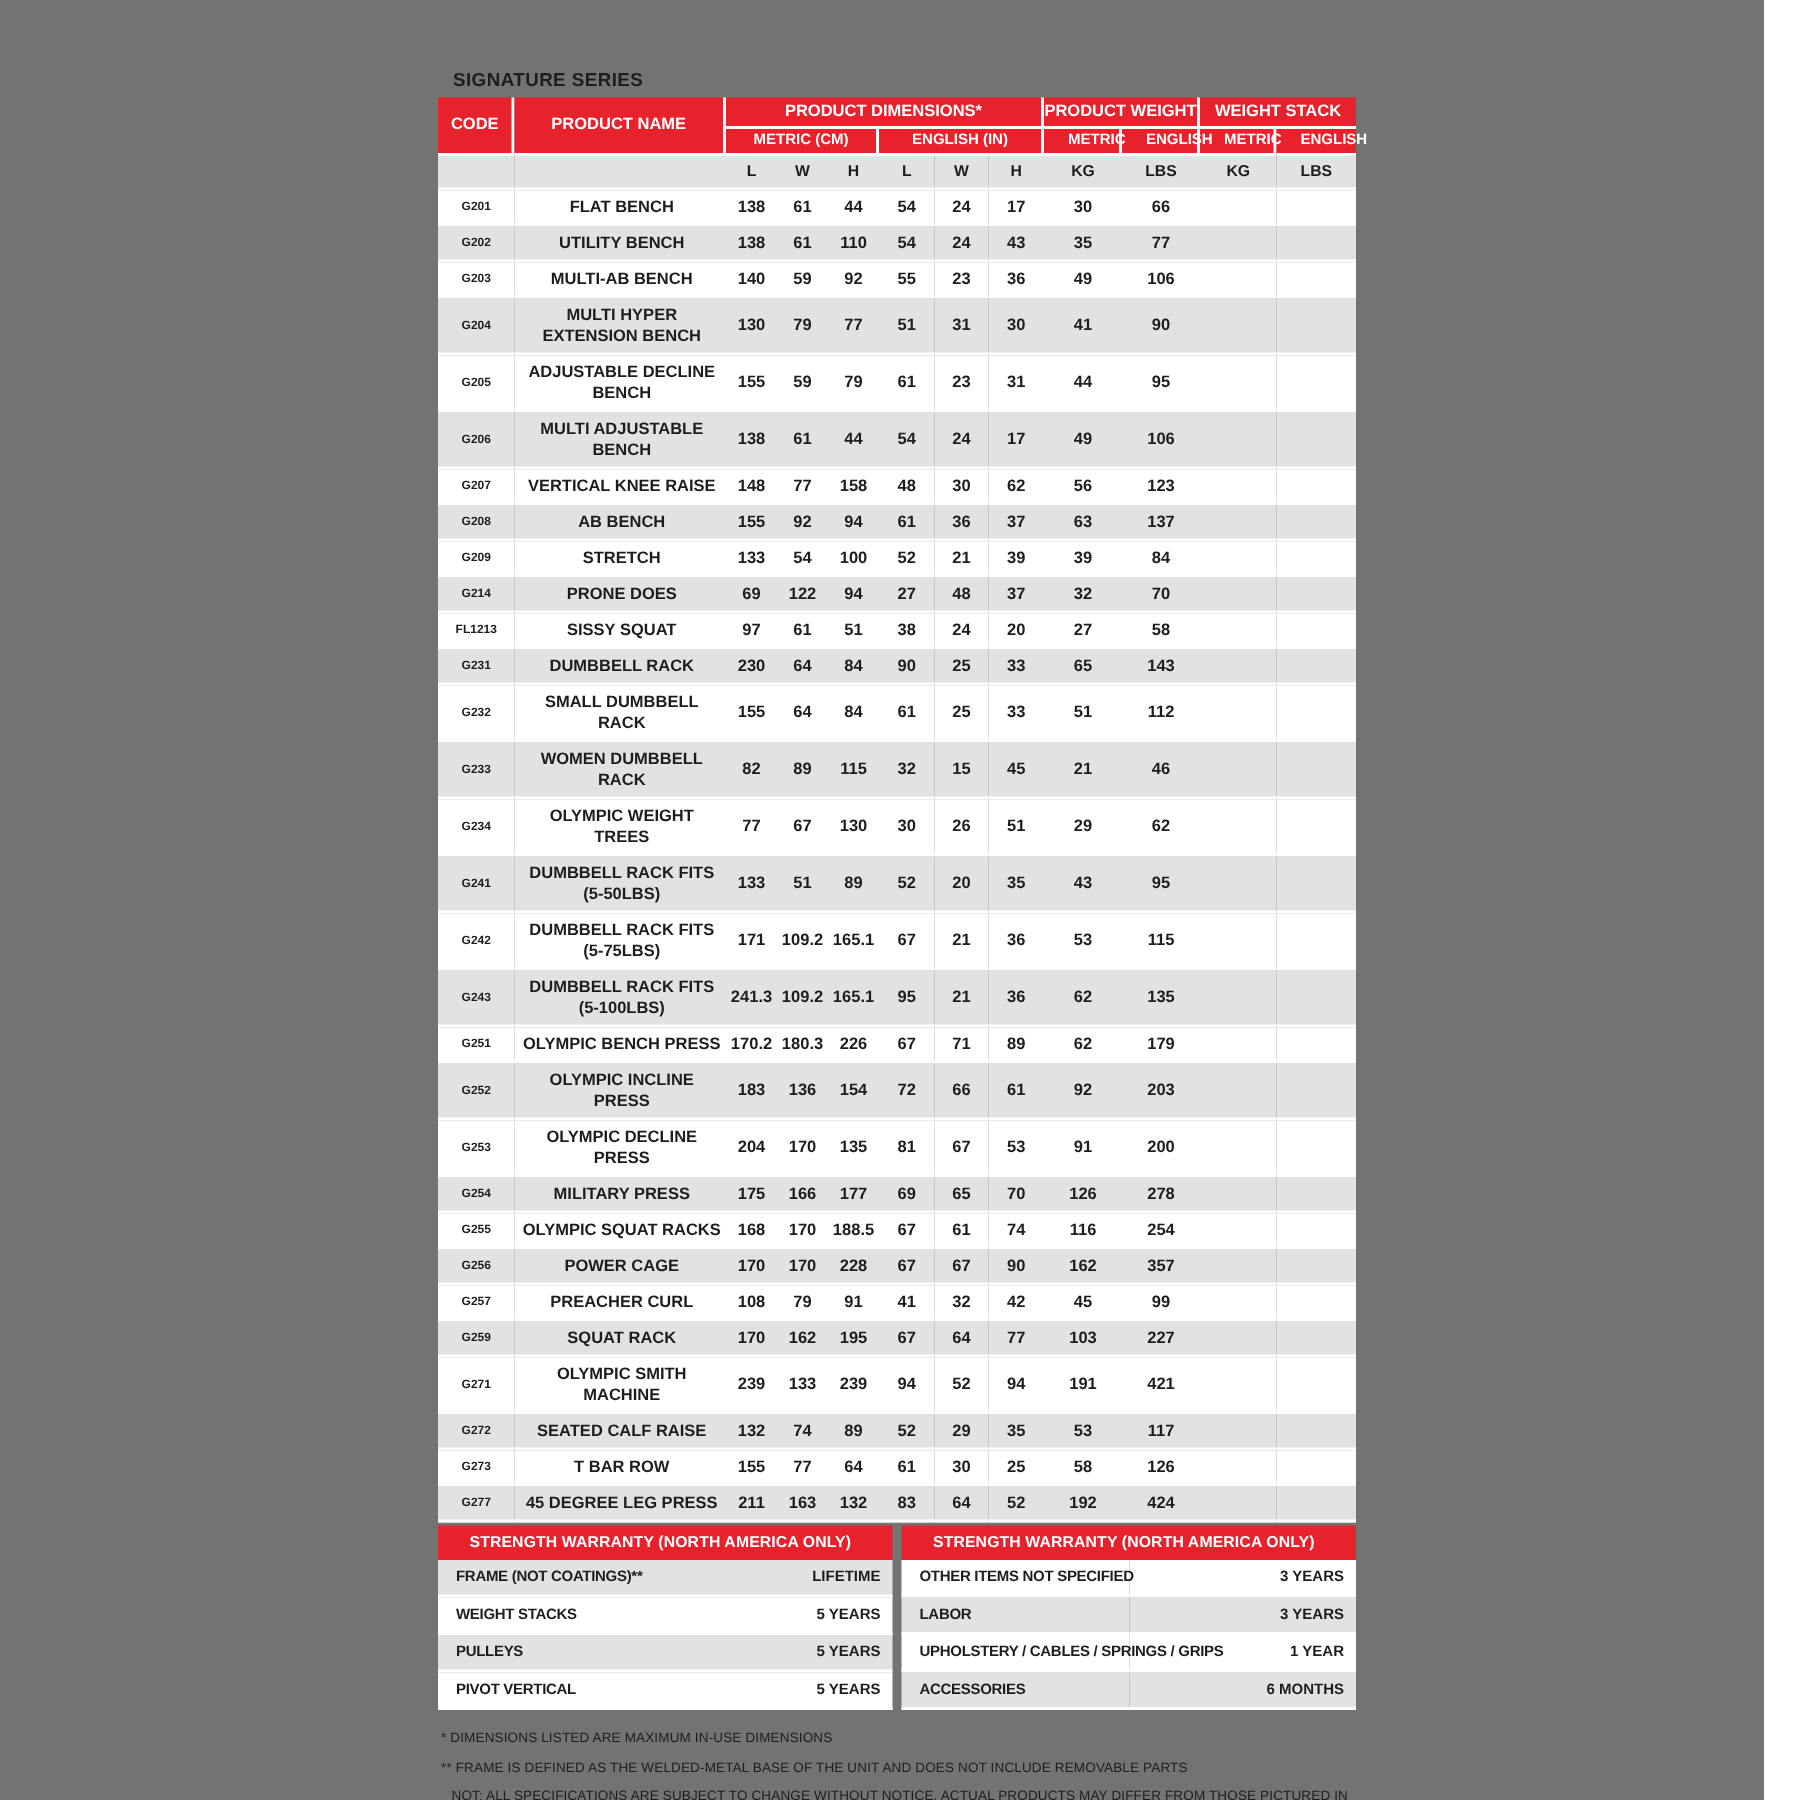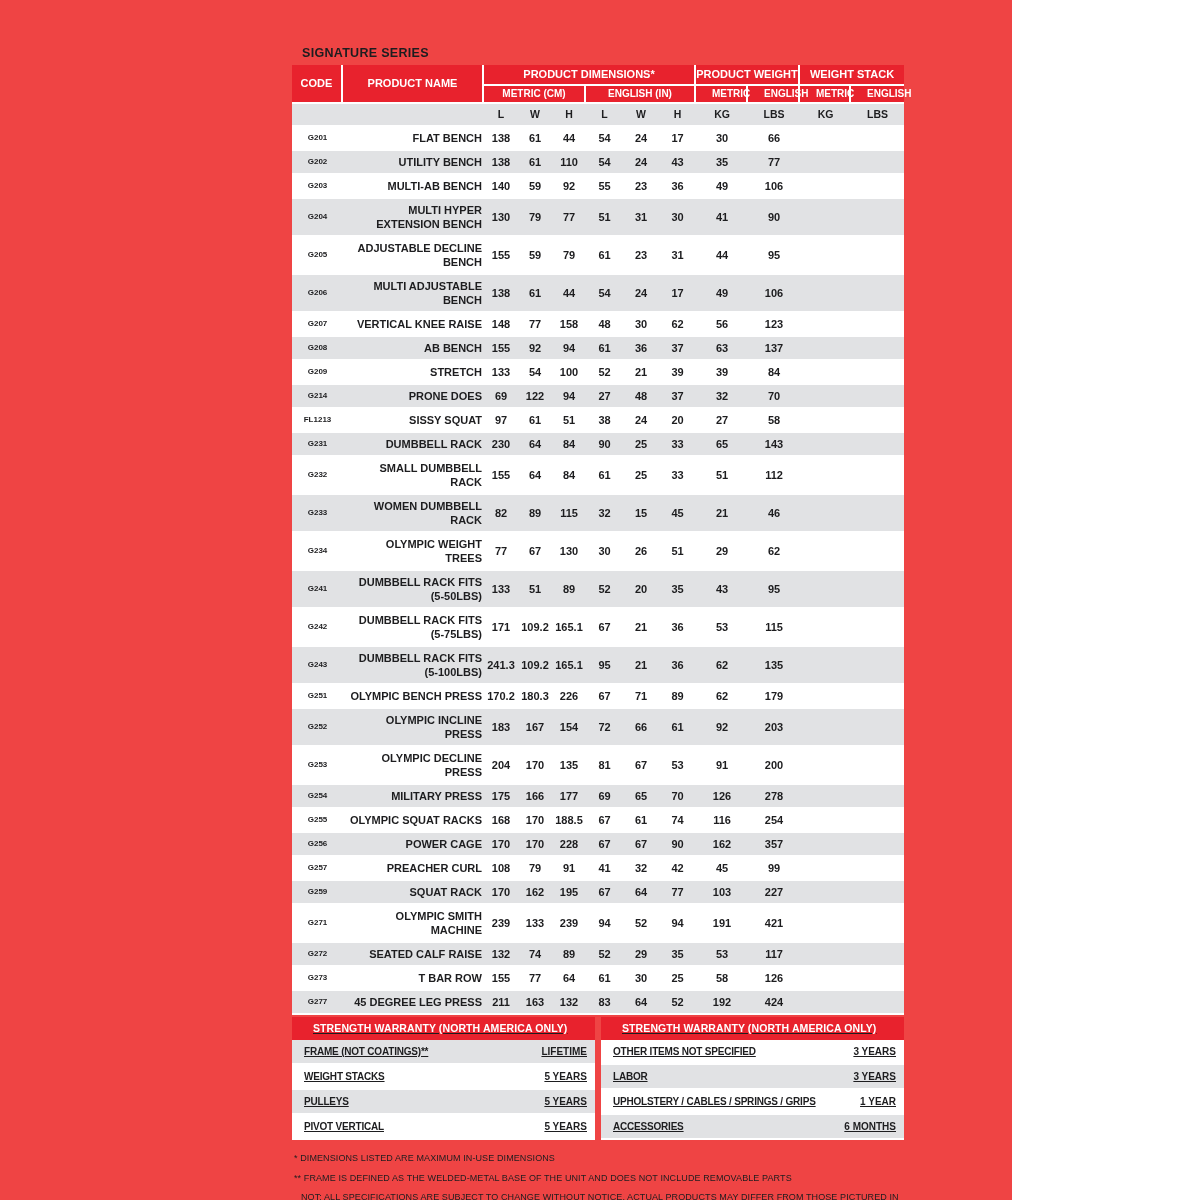--- a/index.html
+++ b/index.html
@@ -5,7 +5,7 @@
   * { box-sizing: border-box; margin: 0; padding: 0; }
   html, body { width: 1200px; height: 1200px; background: #ffffff; }
   body { font-family: "Liberation Sans", sans-serif; color: #1d1d1f; }
-  .page { position: relative; width: 1012px; height: 1200px; background: #ef4444; overflow: hidden; }
+  .page { position: relative; width: 1176px; height: 1200px; background: #737373; overflow: hidden; }
   .content { position: absolute; left: 292px; top: 46px; width: 612px; }
 
   .title { font-weight: bold; font-size: 12.5px; letter-spacing: 0.3px; padding-left: 10px; margin-bottom: 5px; }

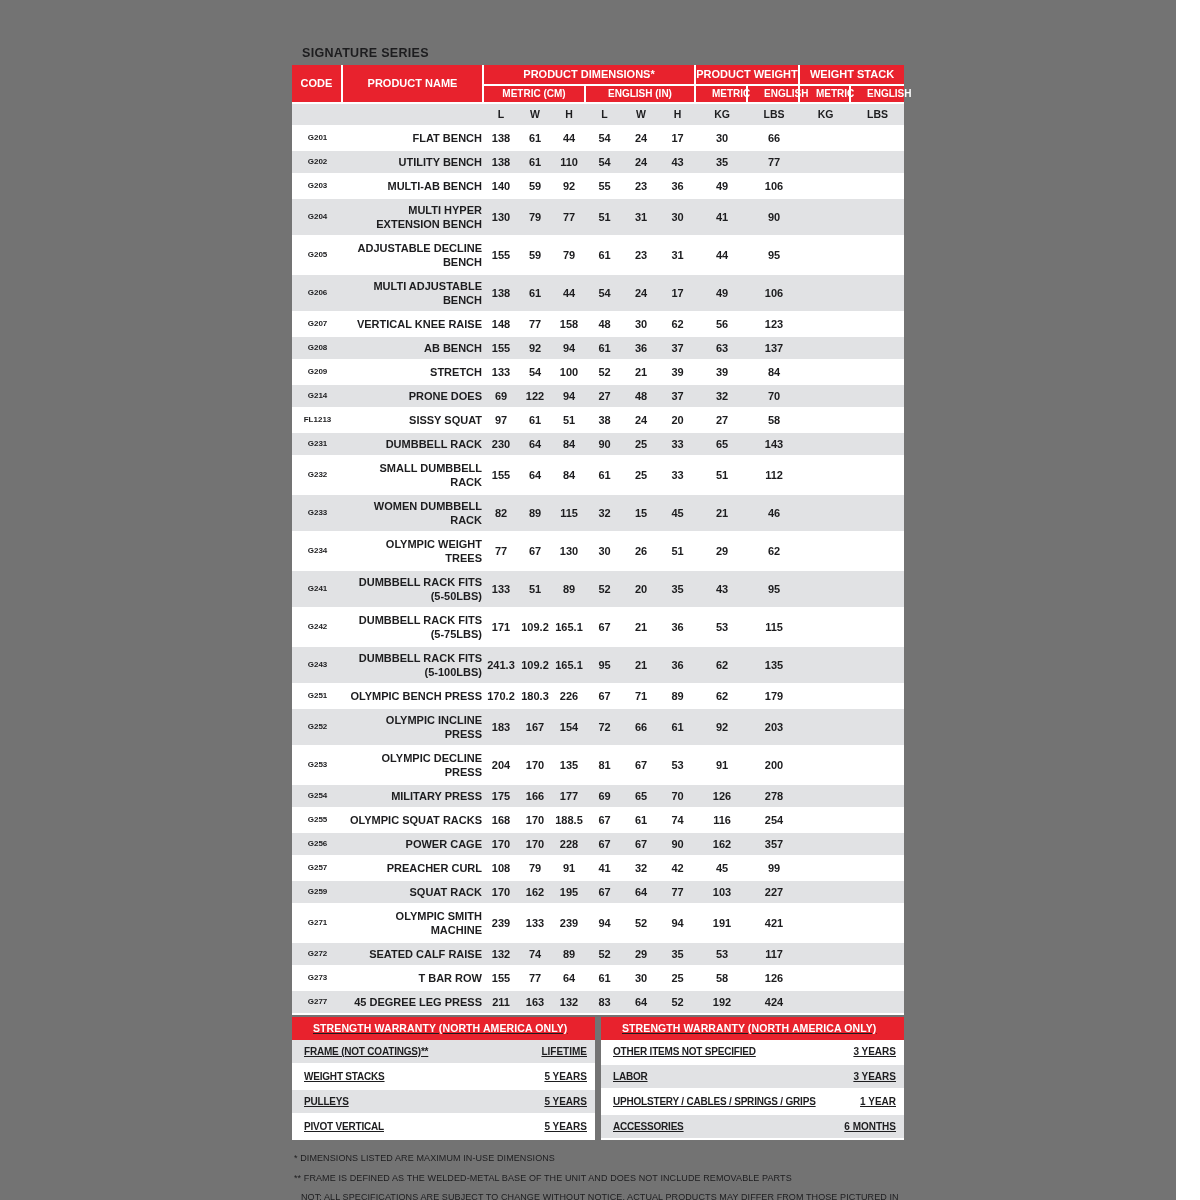--- a/index.html
+++ b/index.html
@@ -28,7 +28,7 @@
     border-bottom: 2px solid #fff; background: #fff;
   }
   .spec td.code { font-size: 8px; }
-  .spec td.name { text-align: right; padding-left: 4px; padding-right: 2px; }
+  .spec td.name { text-align: center; padding-left: 4px; padding-right: 2px; }
   .spec tr.alt td { background: var(--gray); }
 
   

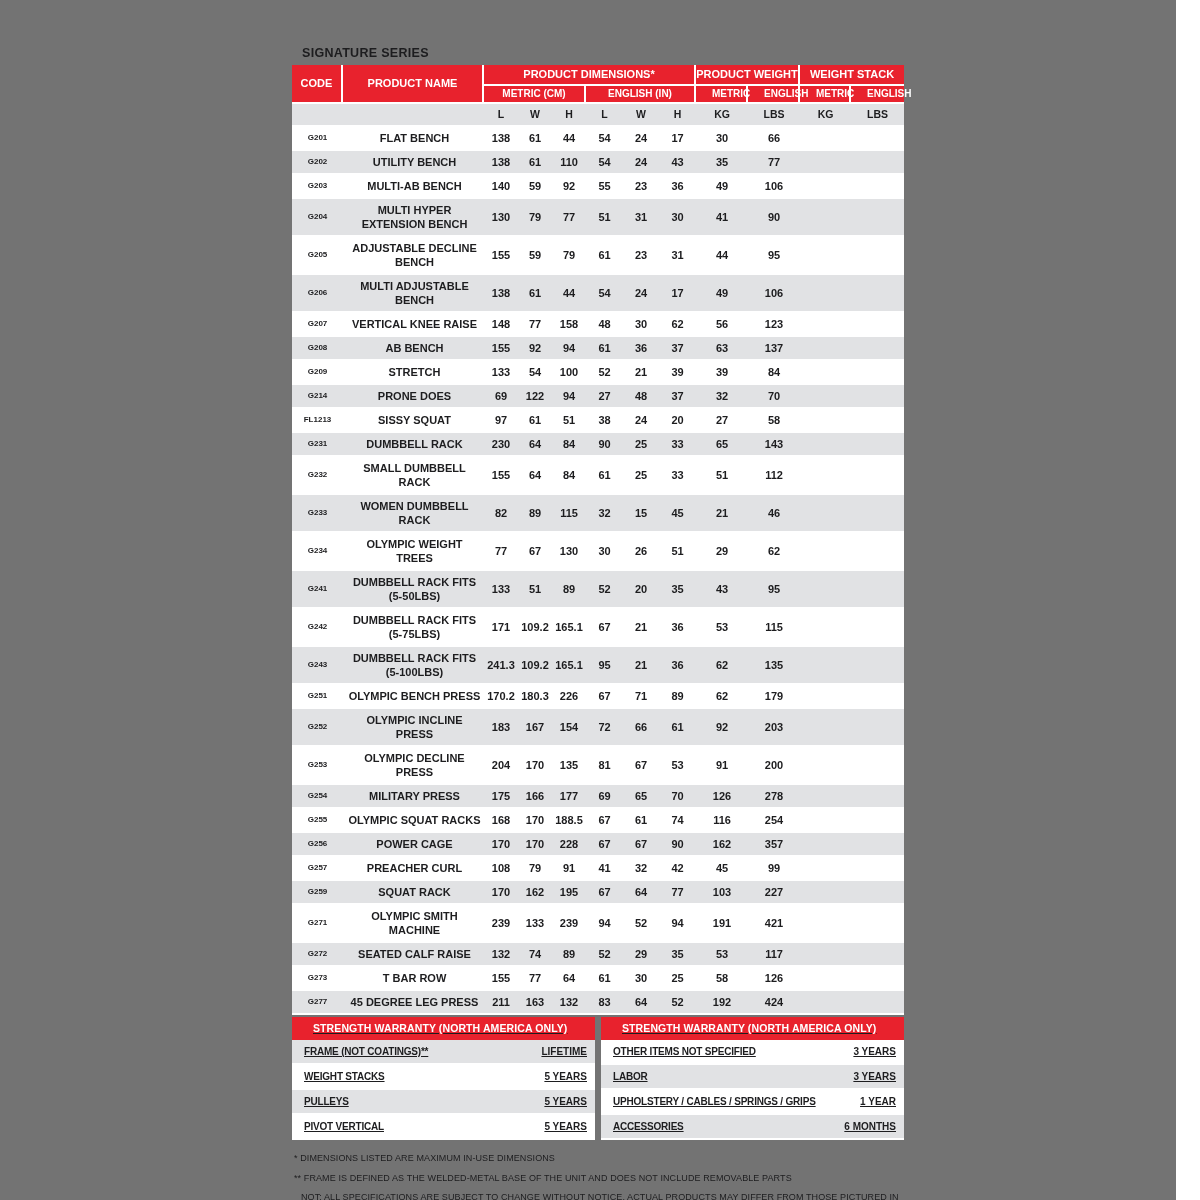--- a/index.html
+++ b/index.html
@@ -376,7 +376,7 @@
             <td class="code">G252</td>
             <td class="name">OLYMPIC INCLINE PRESS</td>
             <td class="num">183</td>
-            <td class="num">167</td>
+            <td class="num">136</td>
             <td class="num">154</td>
             <td class="num">72</td>
             <td class="num">66</td>

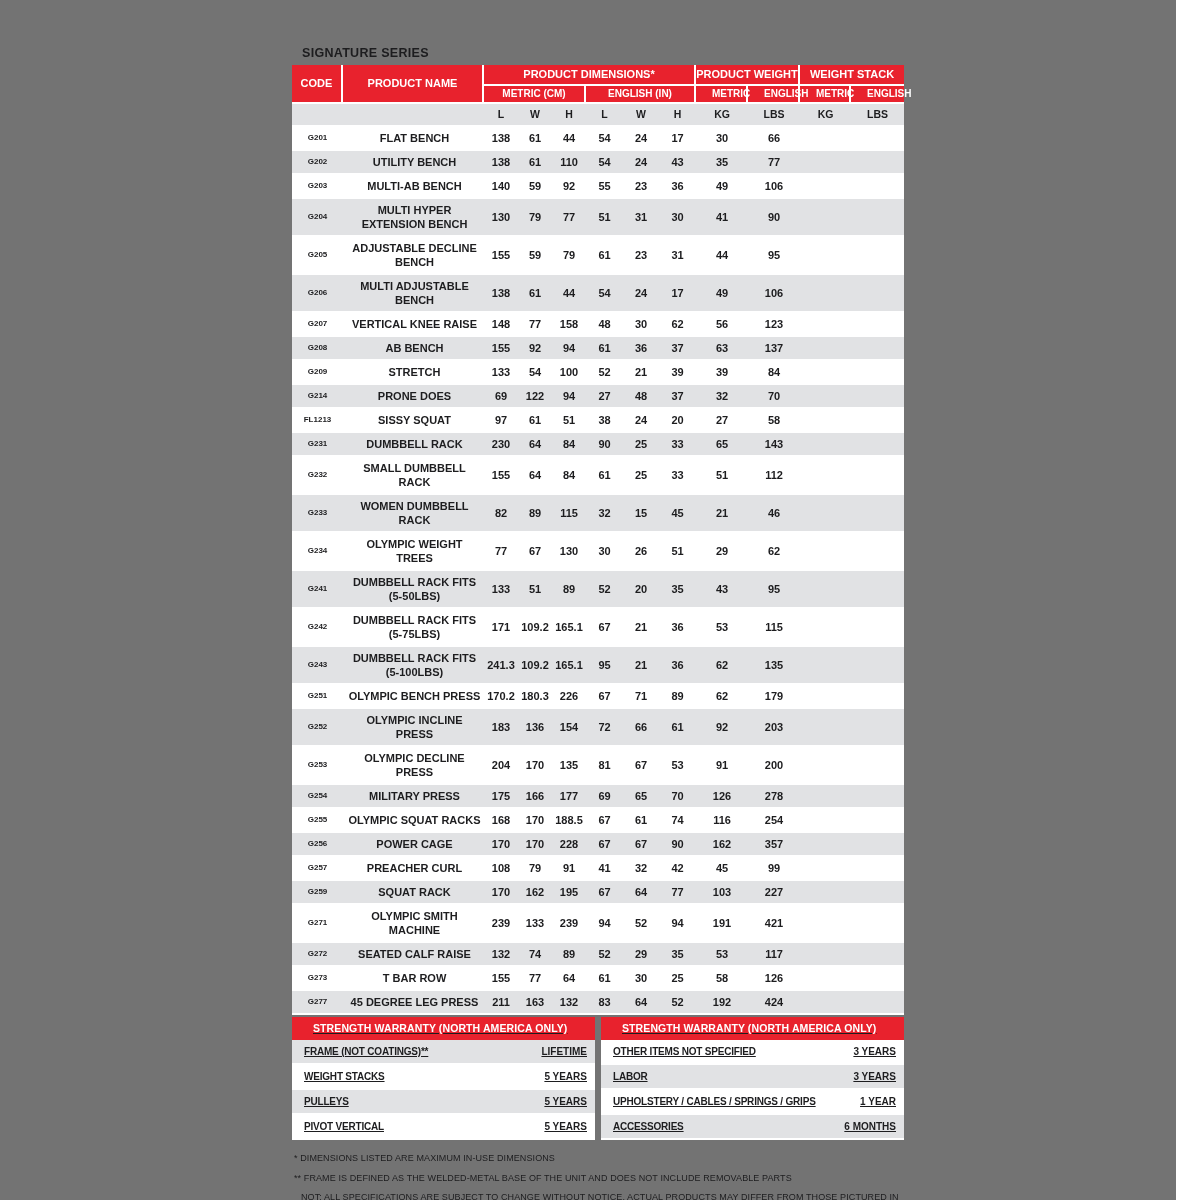--- a/index.html
+++ b/index.html
@@ -32,7 +32,7 @@
   .spec tr.alt td { background: var(--gray); }
 
   
-  .warranty-row { display: flex; gap: 6px; margin-top: 2px; text-decoration: underline; }
+  .warranty-row { display: flex; gap: 6px; margin-top: 2px; }
   table.warranty { border-collapse: separate; border-spacing: 0; table-layout: fixed; width: 303px; }
   .warranty th.whead {
     background: var(--red); color: #fff; font-size: 10.5px; font-weight: bold;

